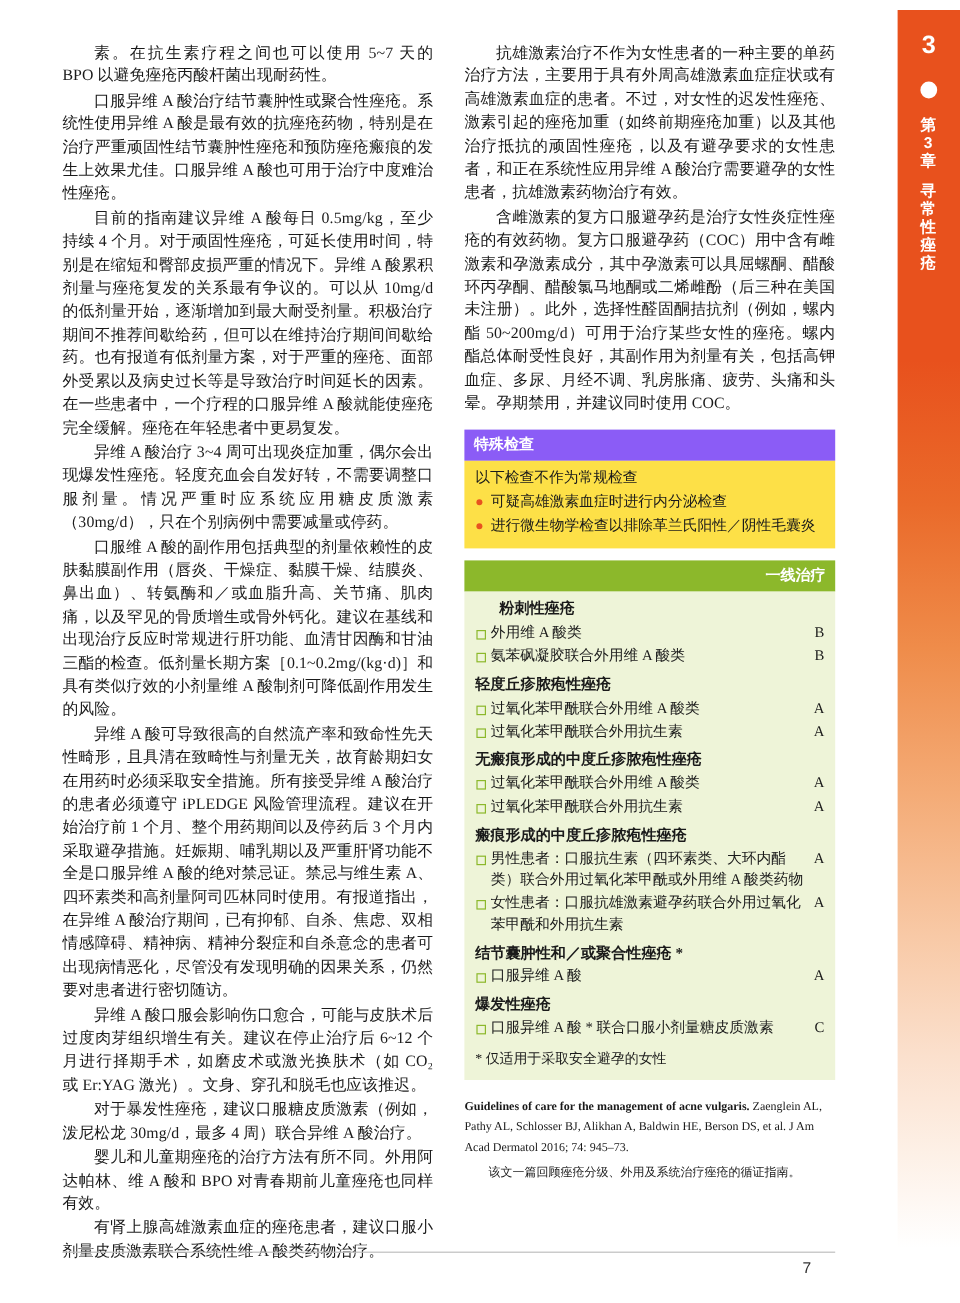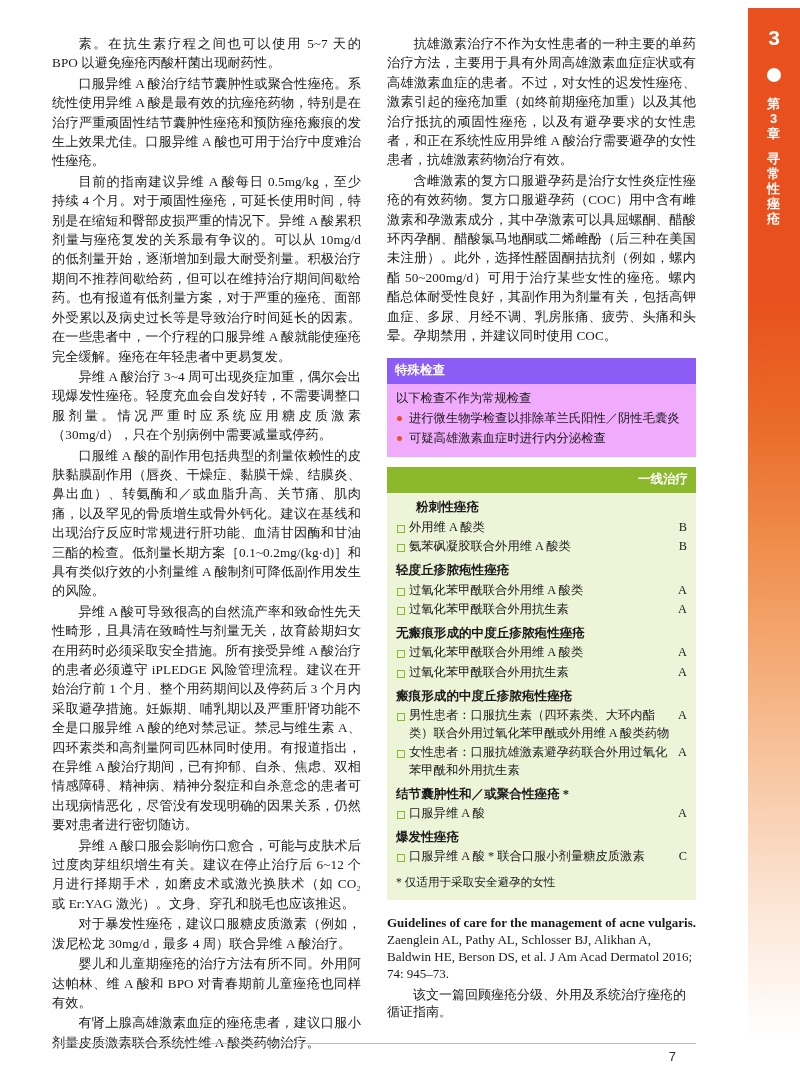--- a/index.html
+++ b/index.html
@@ -109,7 +109,7 @@
     line-height: 17.6px;
     padding: 6px 9px 8px 9px;
   }
-  .box-body.orange { background: #f0abfc; }
+  .box-body.orange { background: #fde047; }
   .box-body.green  { background: #eef4d8; }
 
   .bullet {

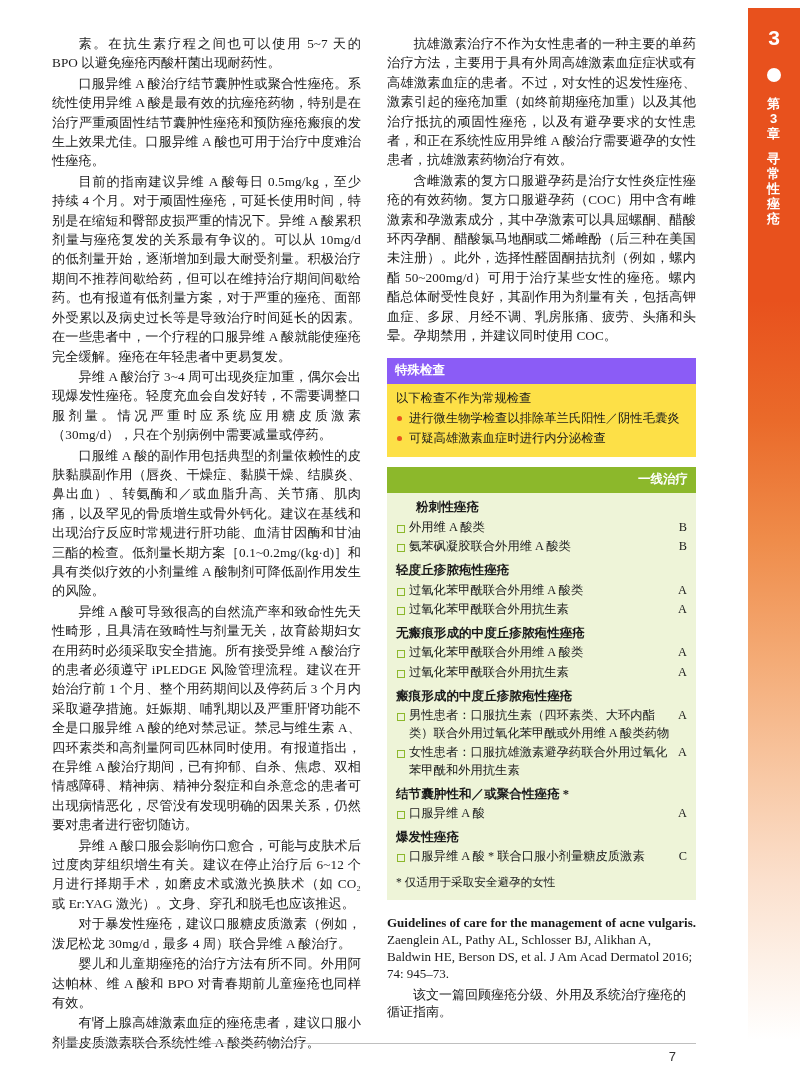--- a/index.html
+++ b/index.html
@@ -209,8 +209,8 @@
         <div class="box-head orange">特殊检查</div>
         <div class="box-body orange">
           <div class="note">以下检查不作为常规检查</div>
+          <div class="bullet">可疑高雄激素血症时进行内分泌检查</div>
           <div class="bullet">进行微生物学检查以排除革兰氏阳性／阴性毛囊炎</div>
-          <div class="bullet">可疑高雄激素血症时进行内分泌检查</div>
         </div>
       </div>
 

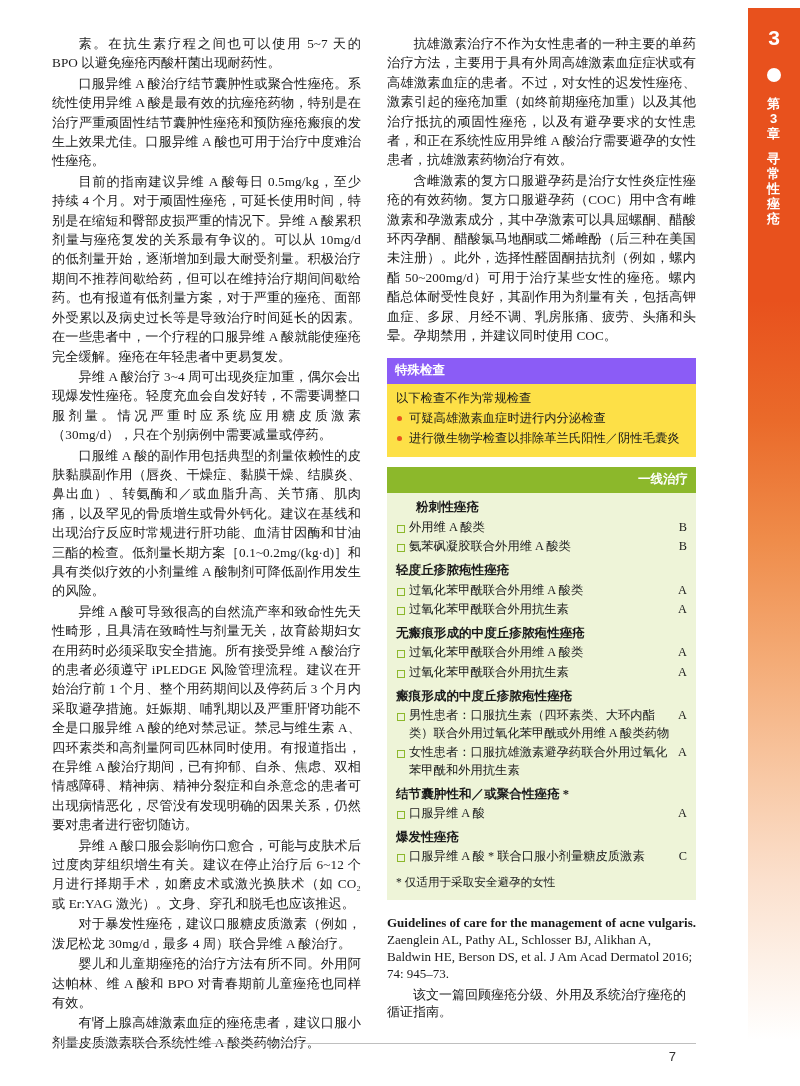--- a/index.html
+++ b/index.html
@@ -156,7 +156,7 @@
   
   .ref {
     font-family: "Liberation Serif", serif;
-    font-size: 13px;
+    font-size: 10px;
     line-height: 17px;
     margin-top: 14px;
   }

